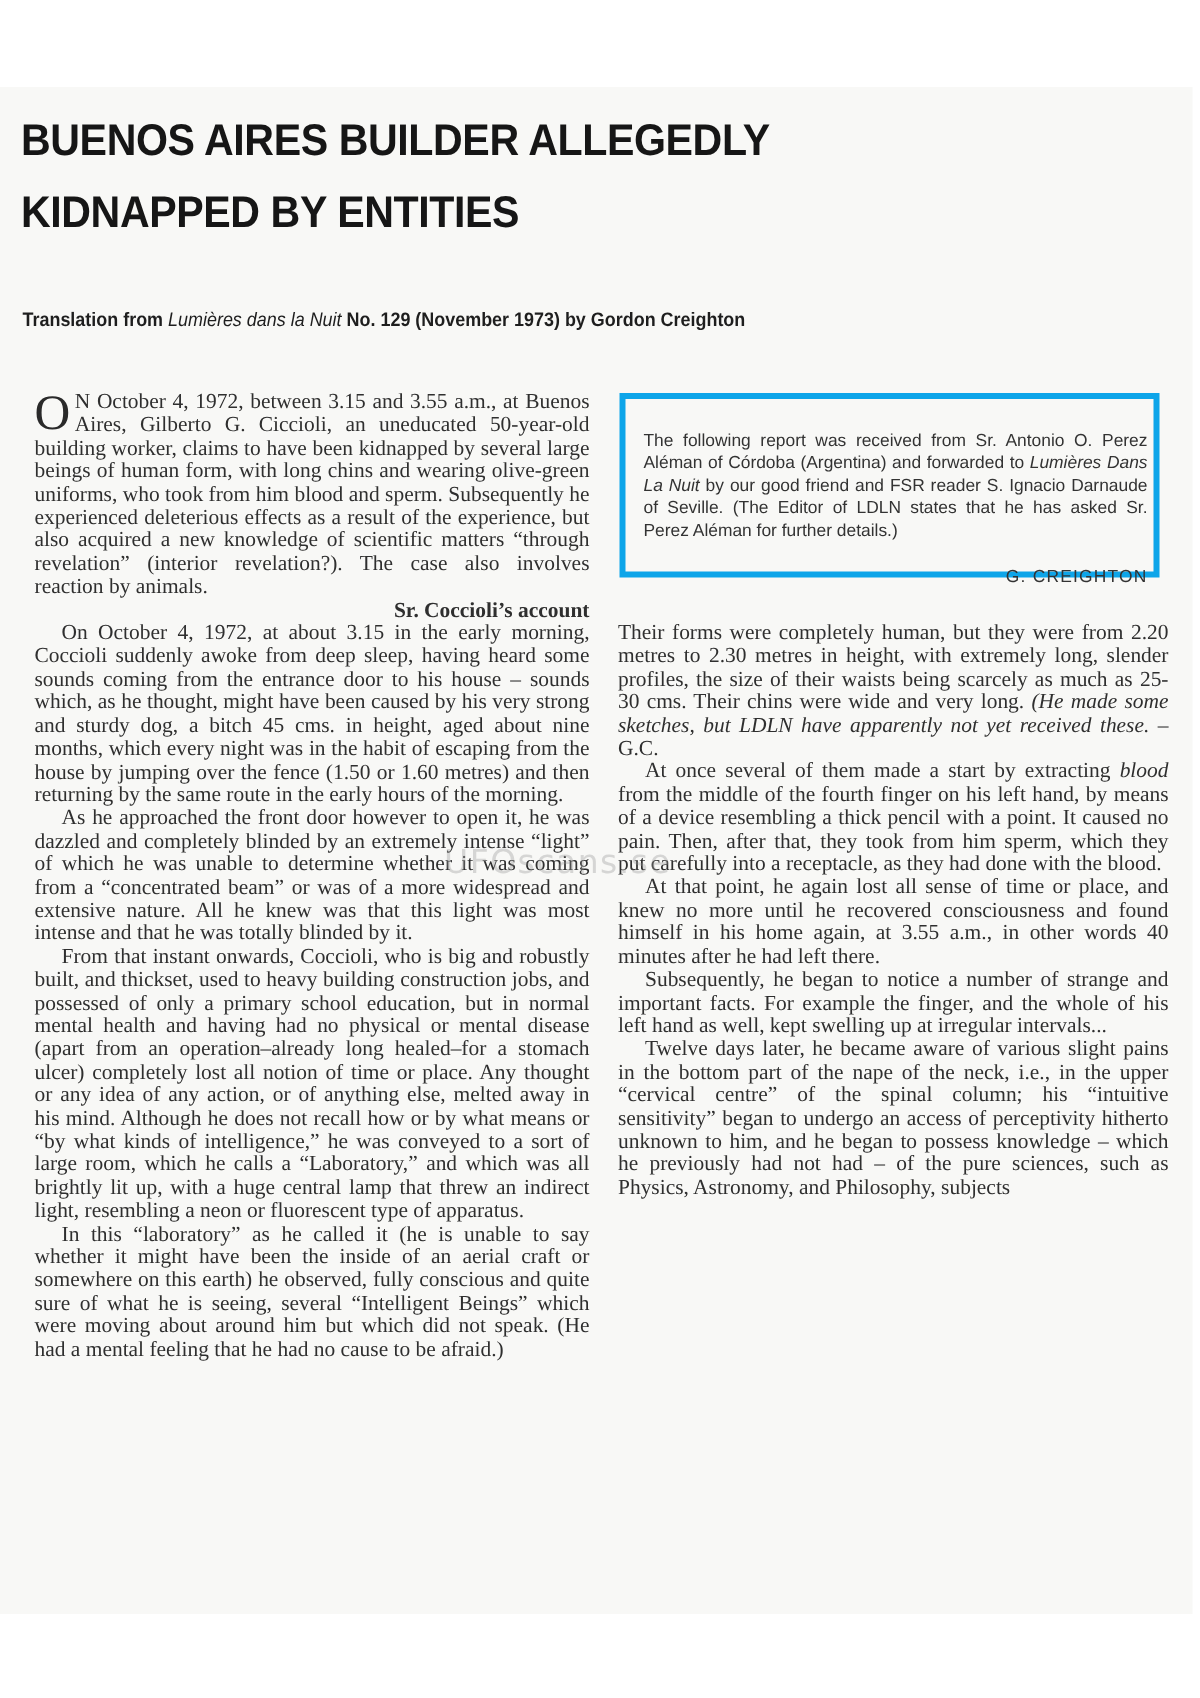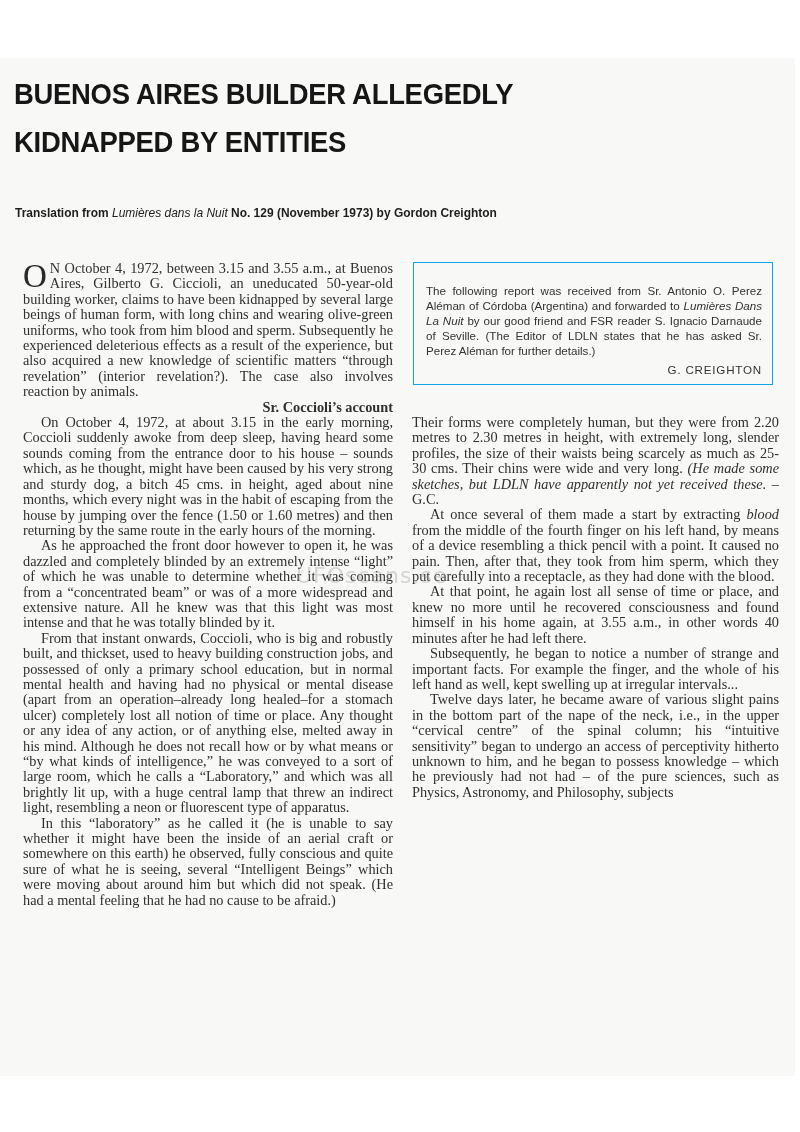--- a/index.html
+++ b/index.html
@@ -37,7 +37,7 @@
   .subhead { text-align: right; font-weight: bold; margin: 11px 0 4px 0; text-indent: 0 !important; }
   .sidebar-box {
     position: absolute; left: 413px; top: 262px; width: 360px; height: 123px;
-    border: 1px solid #0ea5e9; padding: 0; box-sizing: border-box;
+    border: 4px solid #0ea5e9; padding: 0; box-sizing: border-box;
   }
   .sidebar-inner {
     position: absolute; left: 12px; top: 20px; width: 336px;

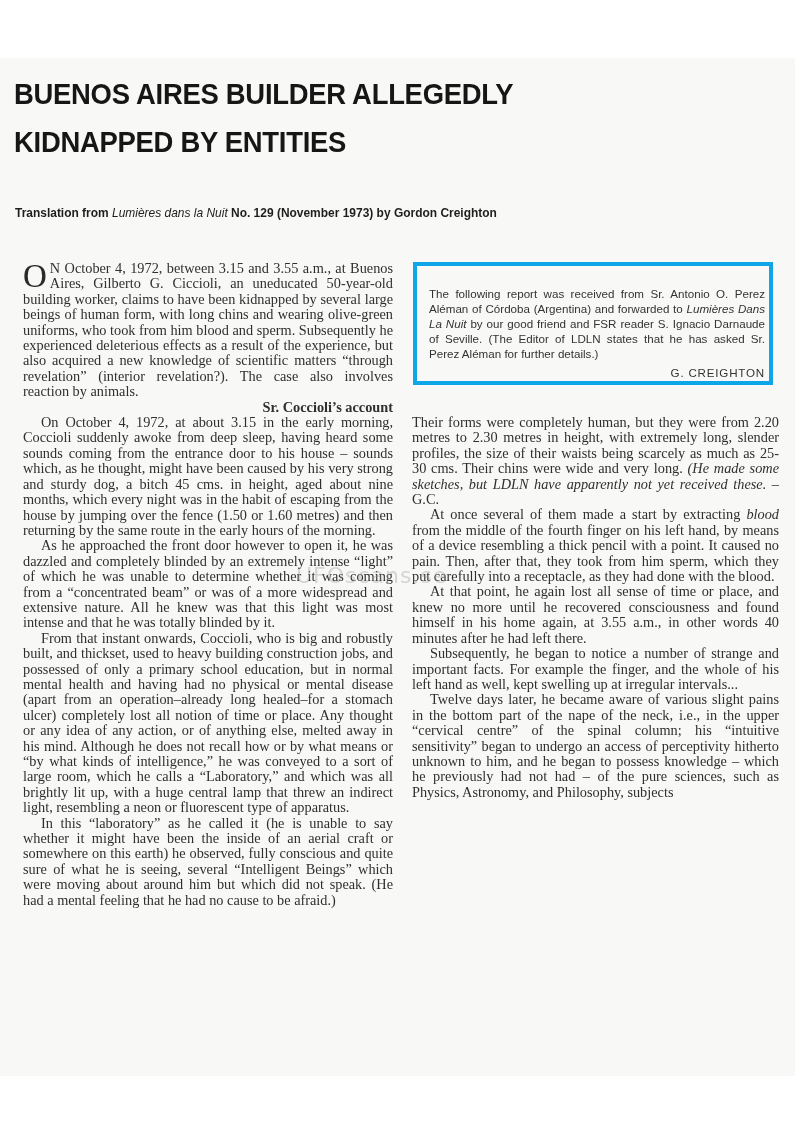--- a/index.html
+++ b/index.html
@@ -44,7 +44,7 @@
     font-family: "Liberation Sans", sans-serif; font-size: 11.6px; line-height: 15px;
     color: #333; text-align: justify;
   }
-  .sidebar-sign { text-align: right; letter-spacing: 0.8px; margin-top: 4px; }
+  .sidebar-sign { text-align: right; letter-spacing: 0.8px; margin-top: 16px; }
   .watermark {
     position: absolute; left: 296px; top: 563px; font-family: "DejaVu Sans", sans-serif;
     font-size: 22px; color: rgba(150,150,150,0.35); letter-spacing: 1px; pointer-events: none;

